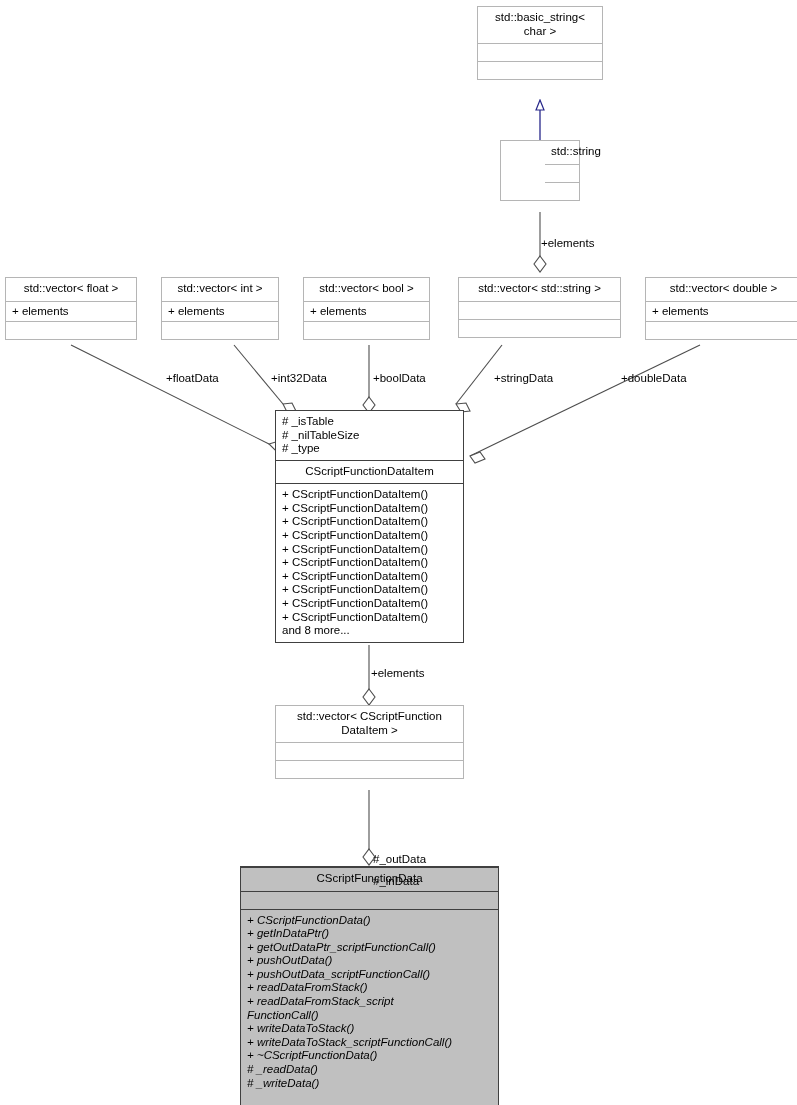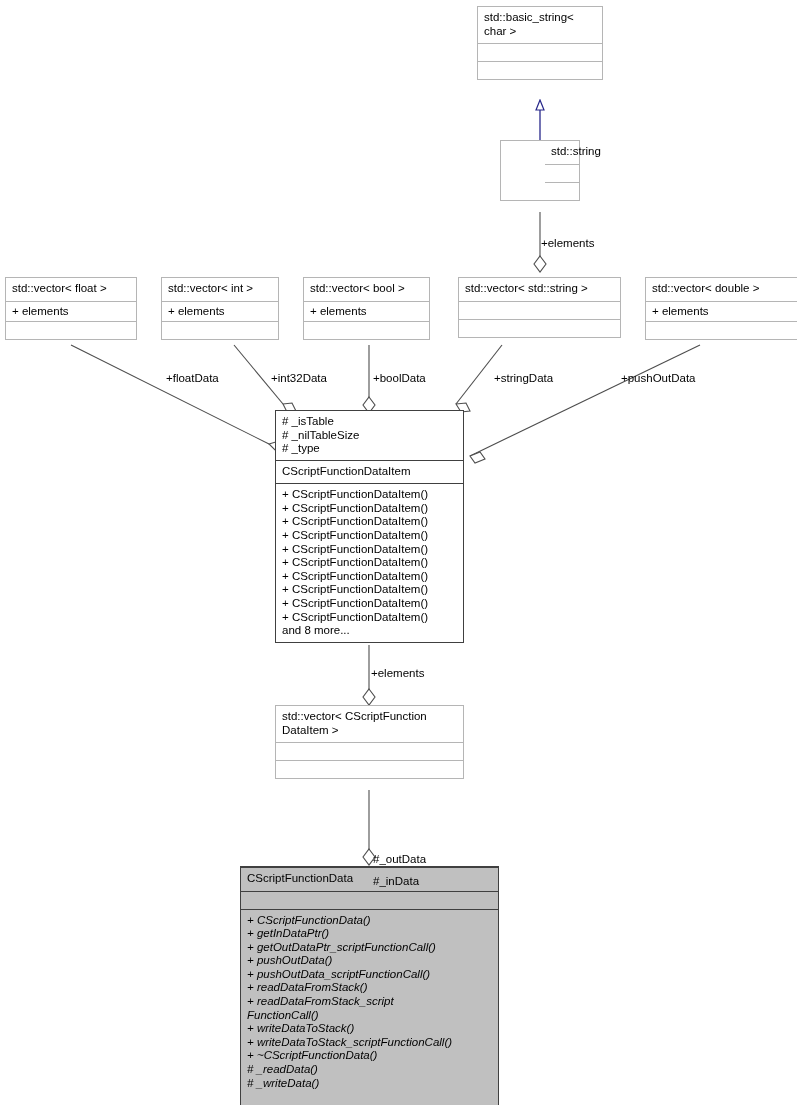--- a/index.html
+++ b/index.html
@@ -44,6 +44,7 @@
     border-top: none;
   }
   .node .title {
+    text-align: center;
     padding: 4px 6px 5px 6px;
     line-height: 13.5px;
     white-space: pre-line;

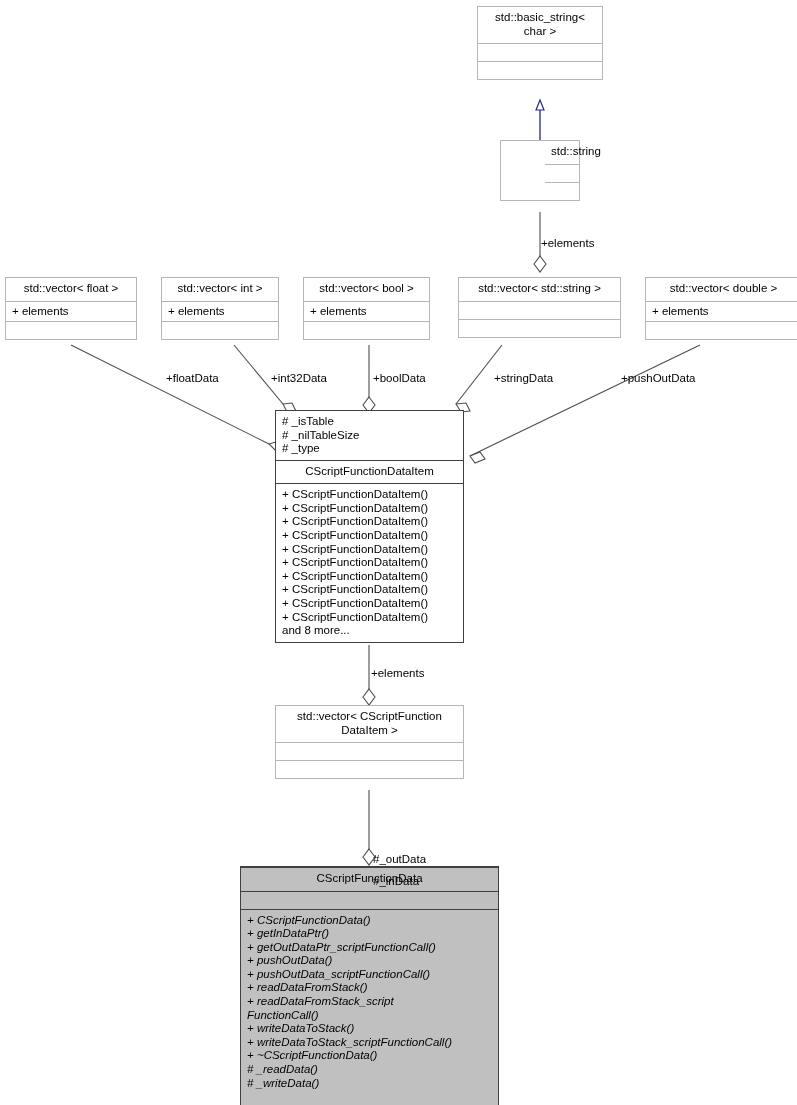--- a/index.html
+++ b/index.html
@@ -230,7 +230,7 @@
 
   <div class="elabel" style="left:494px; top:372px;">+stringData</div>
 
-  <div class="elabel" style="left:621px; top:372px;">+pushOutData</div>
+  <div class="elabel" style="left:621px; top:372px;">+doubleData</div>
 
   <div class="elabel" style="left:371px; top:667px;">+elements</div>
 

